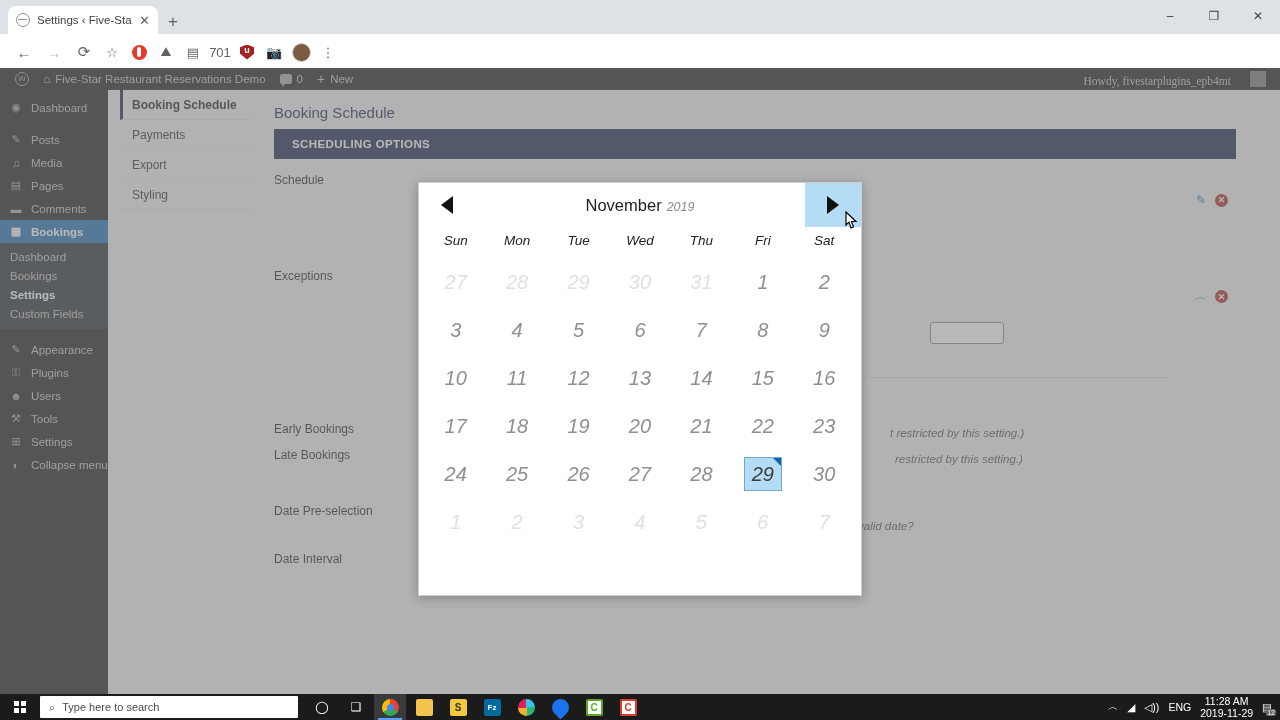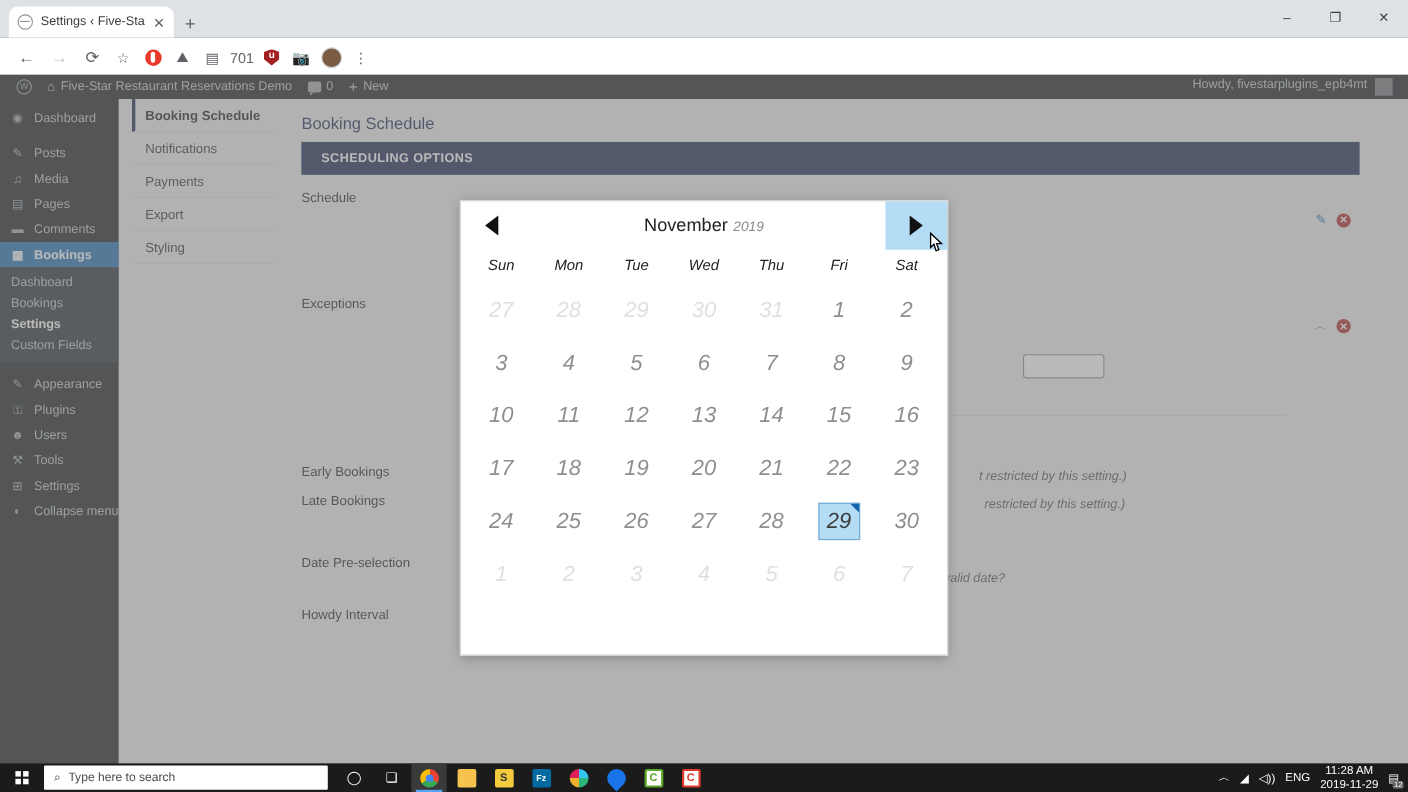--- a/index.html
+++ b/index.html
@@ -83,7 +83,7 @@
   .cmt-ic { width: 12px; height: 10px; background: #a7aaad; border-radius: 2px; position: relative; }
   .cmt-ic:after { content:""; position:absolute; bottom:-3px; left:2px; border-left:3px solid #a7aaad; border-bottom:3px solid transparent; }
   .plus-ic { font-size: 14px; line-height: 12px; }
-  .ab-right { margin-left: auto; display: flex; align-items: flex-start; gap: 7px; padding-right: 6px; }
+  .ab-right { margin-left: auto; display: flex; align-items: flex-end; gap: 19px; padding-right: 6px; font-family: Liberation Serif, serif; }
   .ab-avatar { width: 16px; height: 16px; background: #787c82; }
 
   .wp-sidebar {

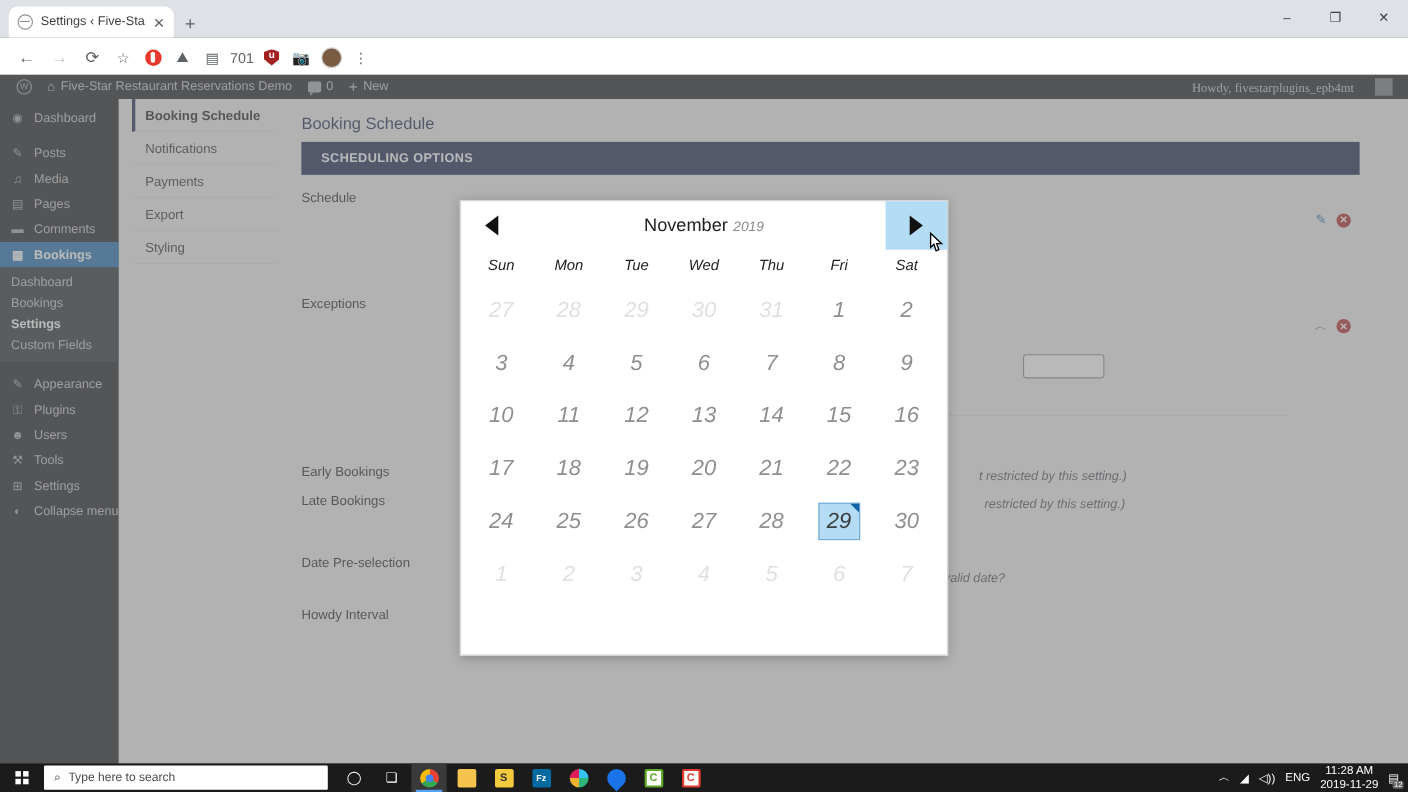--- a/index.html
+++ b/index.html
@@ -367,7 +367,6 @@
     <div class="wp-content">
       <div class="settings-tabs">
         <div class="stab active">Booking Schedule</div>
-        <div class="stab">Notifications</div>
         <div class="stab">Payments</div>
         <div class="stab">Export</div>
         <div class="stab">Styling</div>

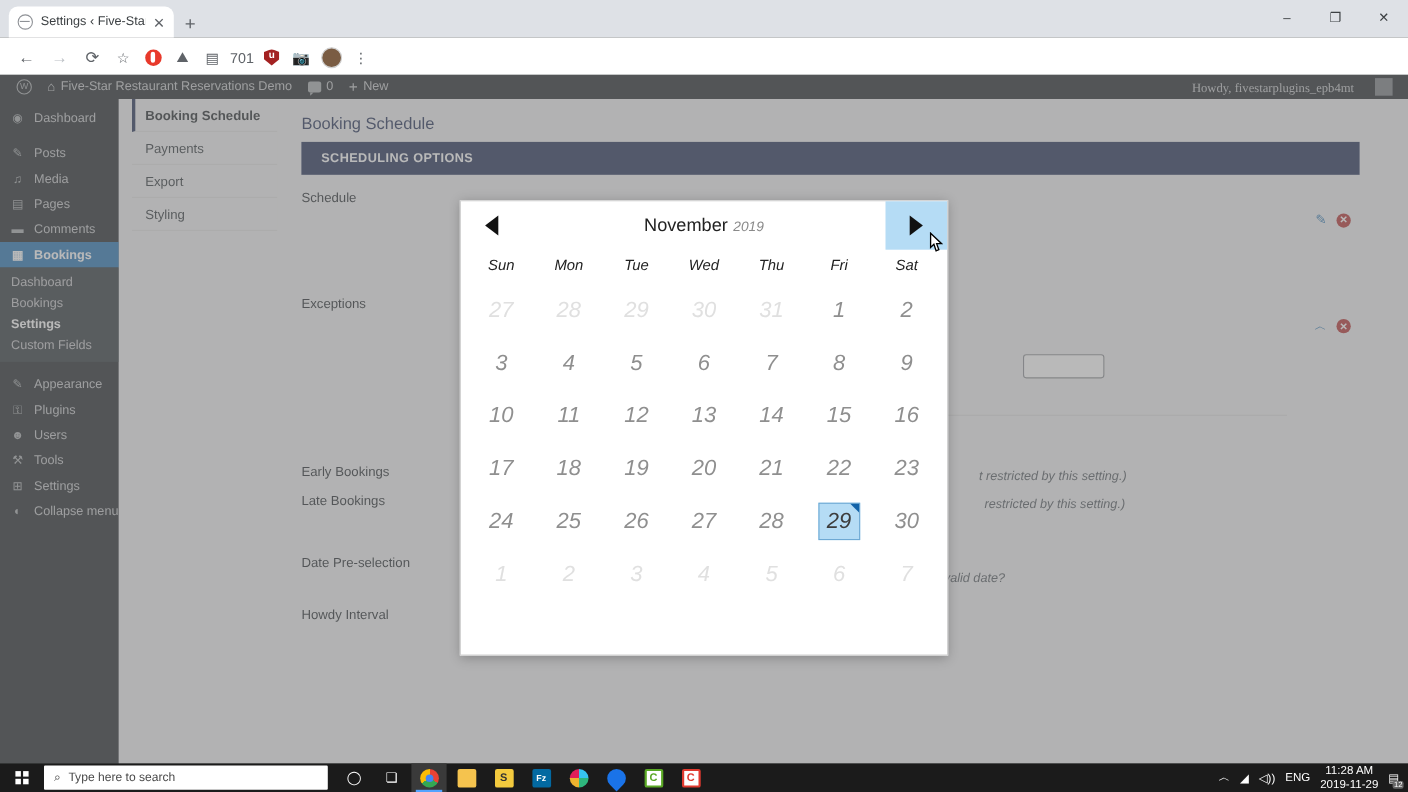--- a/index.html
+++ b/index.html
@@ -422,7 +422,7 @@
           </div>
 
           <div class="frow" style="height:60px; padding-top:22px">
-            <div class="flabel">Howdy Interval</div>
+            <div class="flabel">Date Interval</div>
             <div class="fbody">
               <div class="fselect">
                 <span>Every 15 minutes</span>

